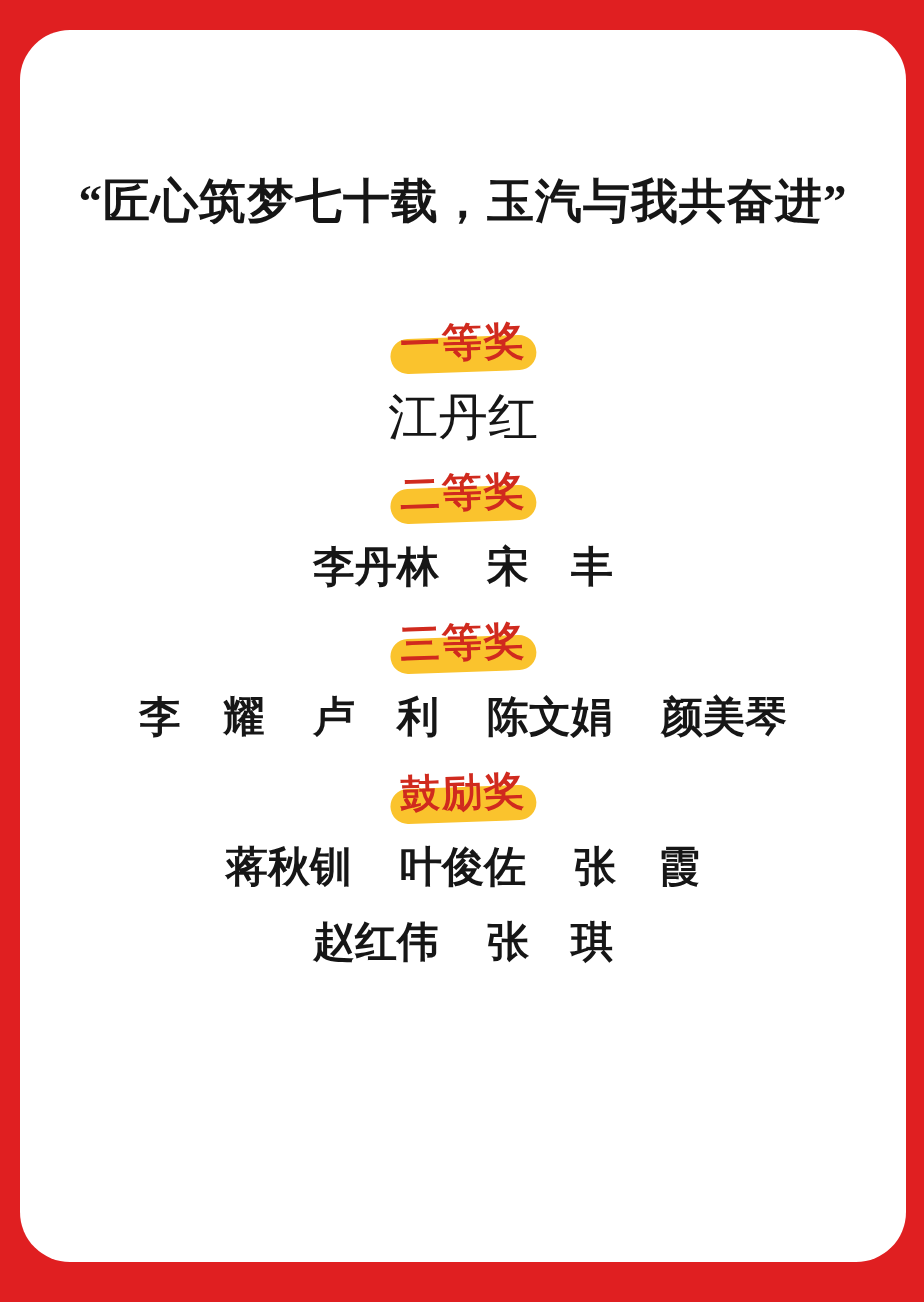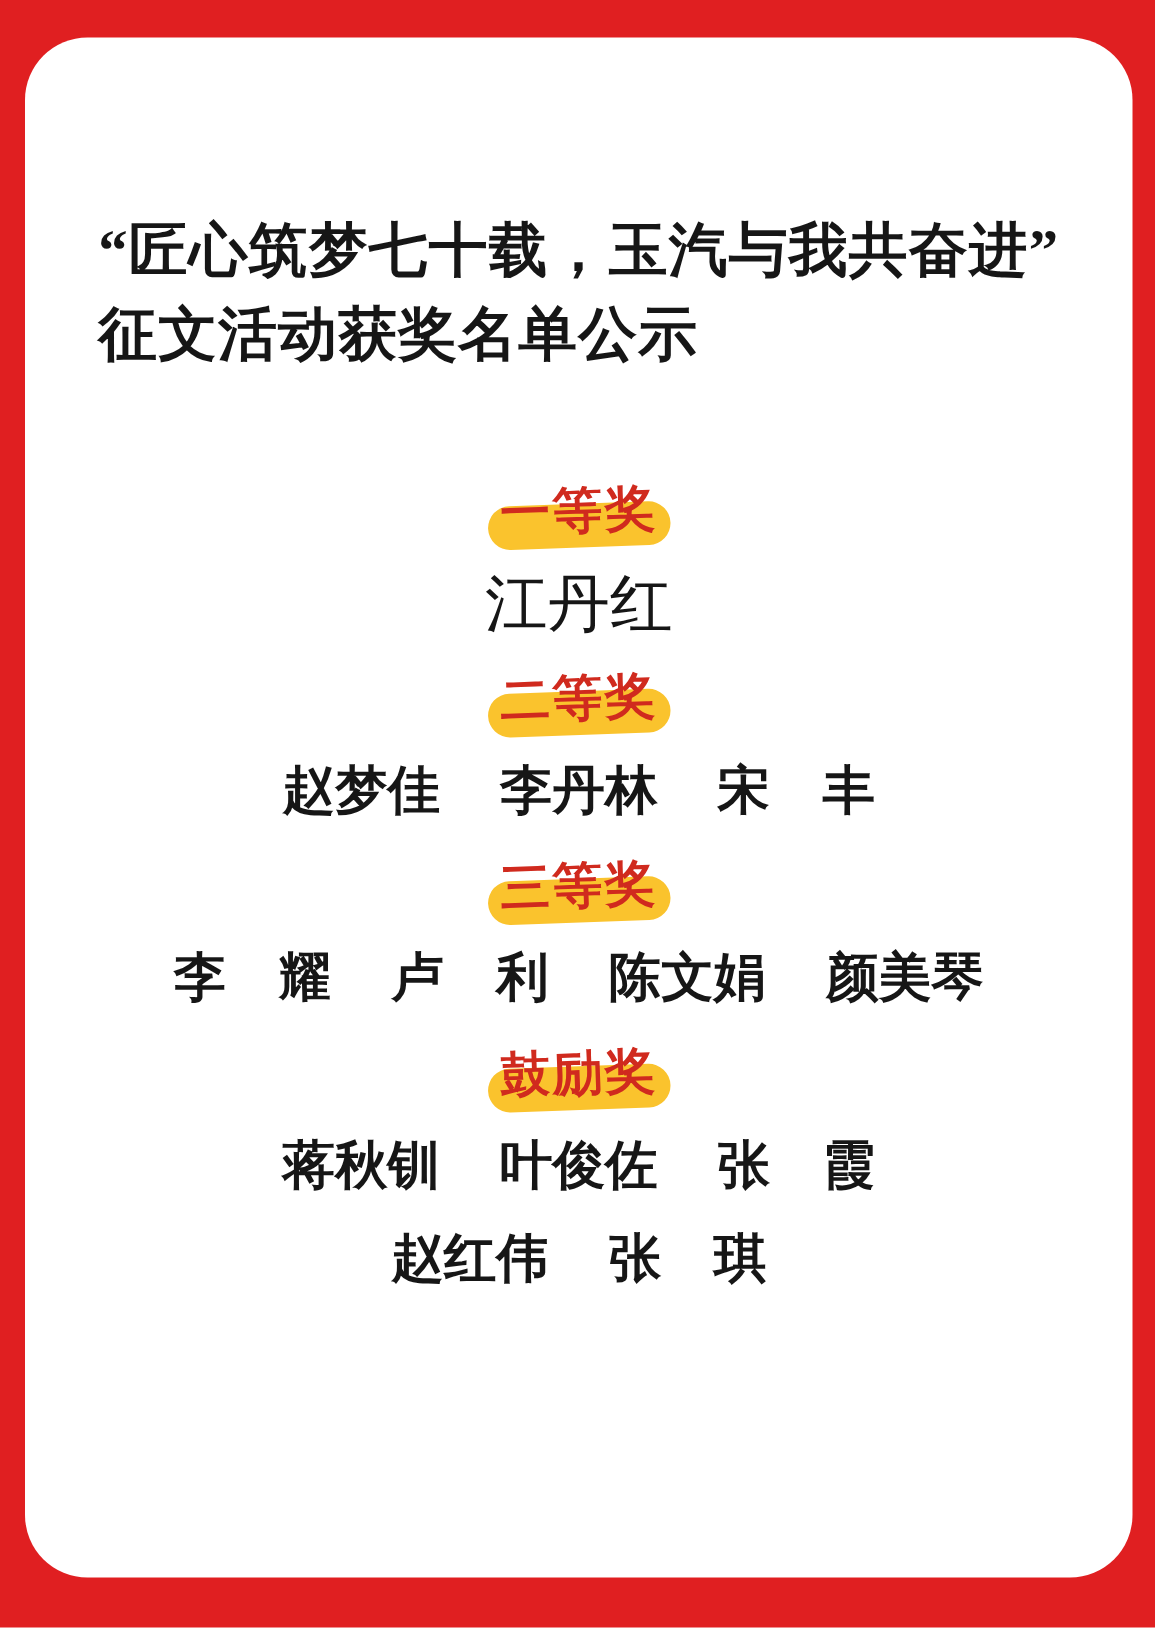--- a/index.html
+++ b/index.html
@@ -93,7 +93,6 @@
 
     <div class="title">
       <div>“匠心筑梦七十载，玉汽与我共奋进”</div>
-      <div>征文活动获奖名单公示</div>
     </div>
 
     <div class="sections">

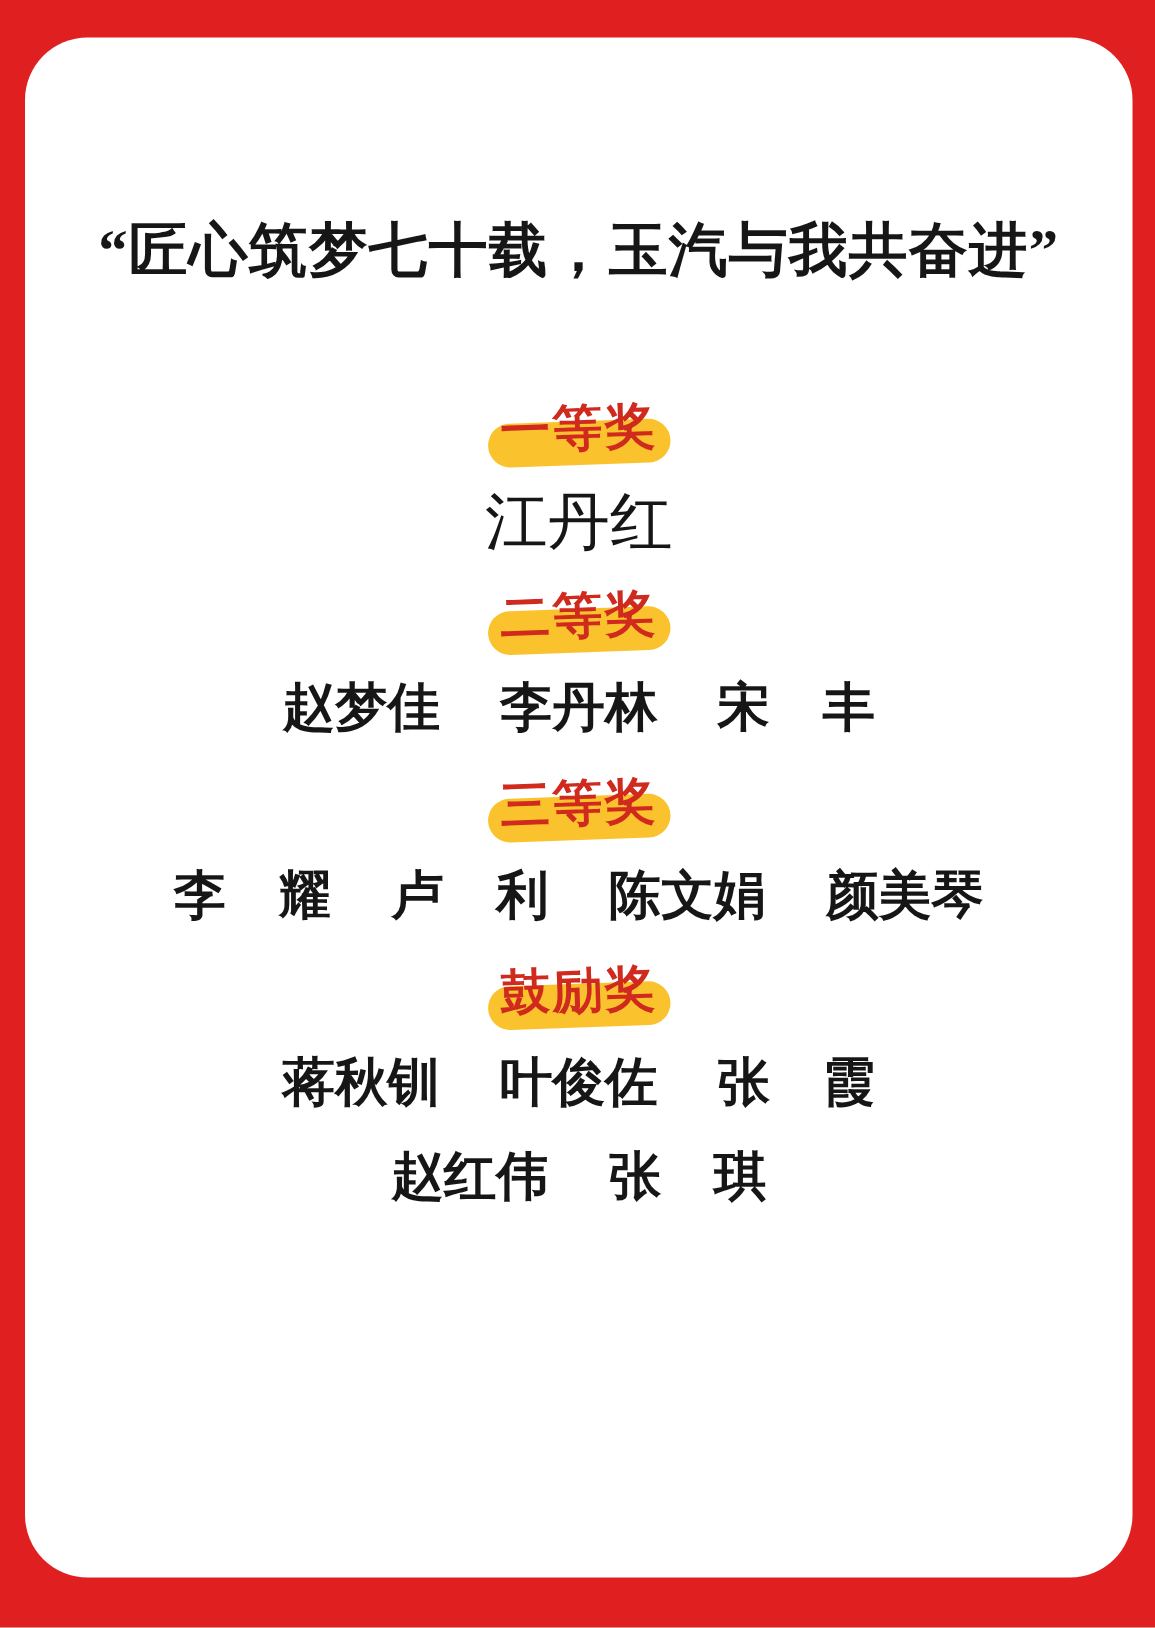--- a/index.html
+++ b/index.html
@@ -113,7 +113,6 @@
           <span class="badge-label">二等奖</span>
         </div>
         <div class="names-row">
-          <span>赵梦佳</span>
           <span>李丹林</span>
           <span>宋　丰</span>
         </div>

